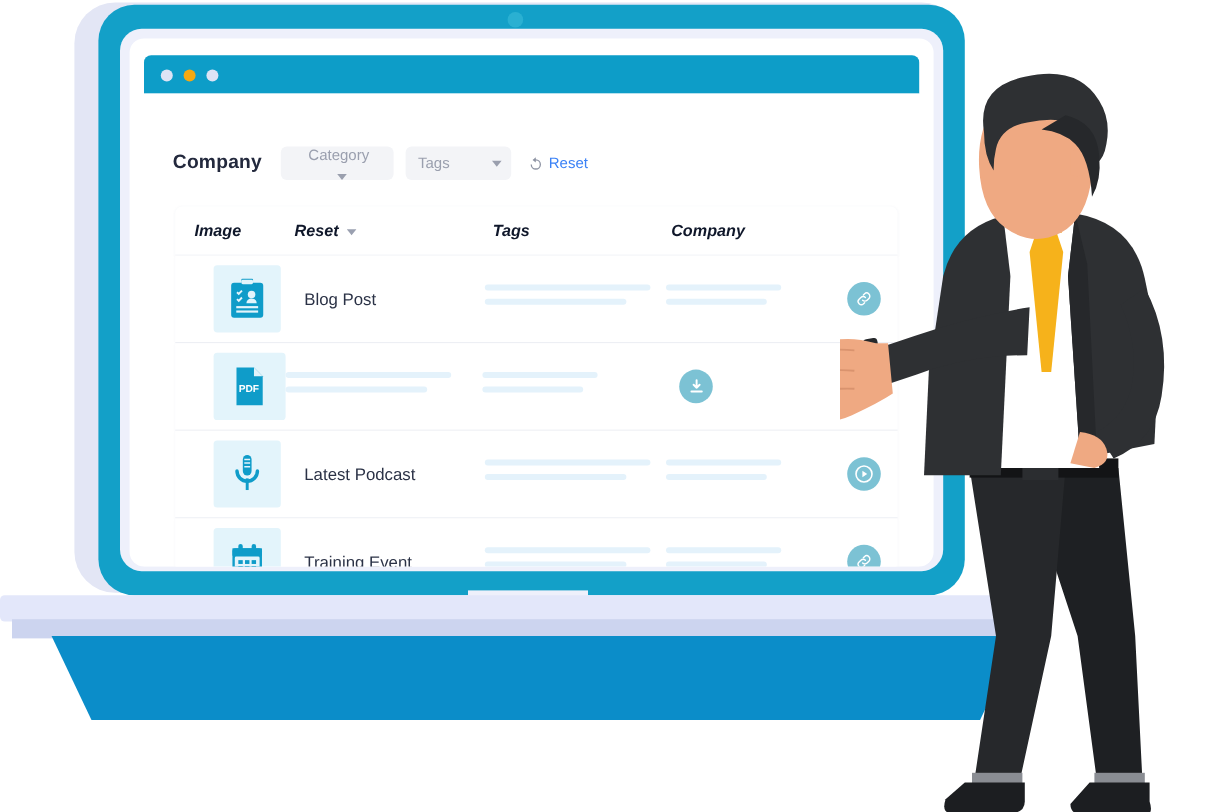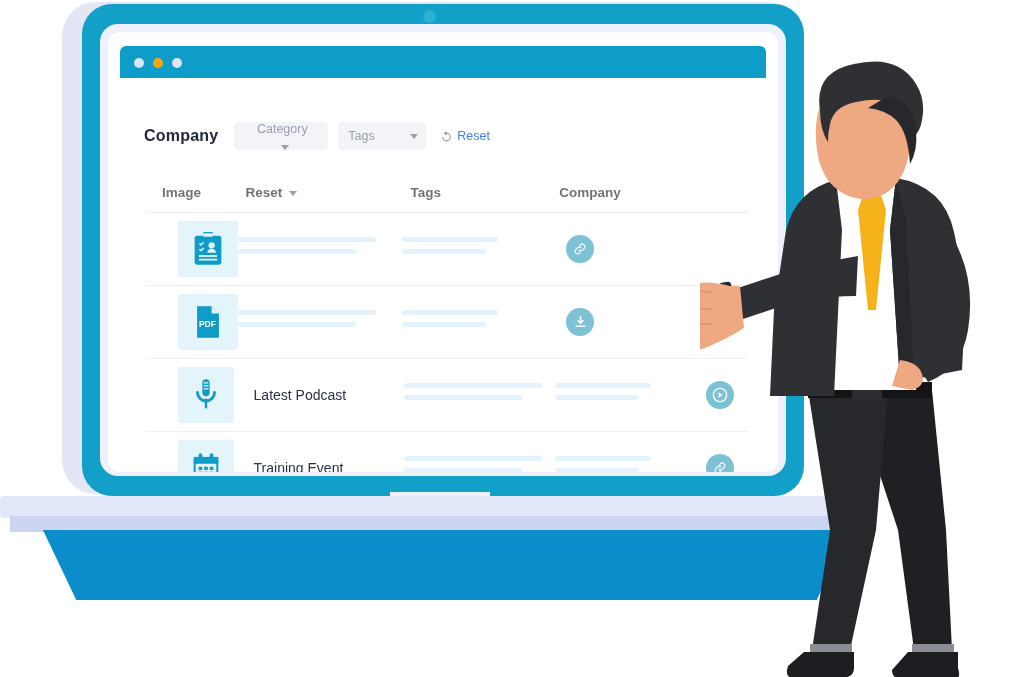--- a/index.html
+++ b/index.html
@@ -60,7 +60,7 @@
   .thead{height:40px;display:flex;align-items:center;background:#fff;
     border-bottom:1px solid #eceef4;border-radius:6px 6px 0 0;
     box-shadow:0 1px 3px rgba(40,60,120,.05);}
-  .th{font-size:13.5px;color:#737373;font-weight:bold;display:flex;align-items:center;}
+  .th{font-size:13.5px;color:#0f172a;font-weight:bold;display:flex;align-items:center;font-style:italic;}
   .c-image{width:92px;padding-left:16px;}
   .c-title{width:182px;}
   .c-tags{width:164px;}

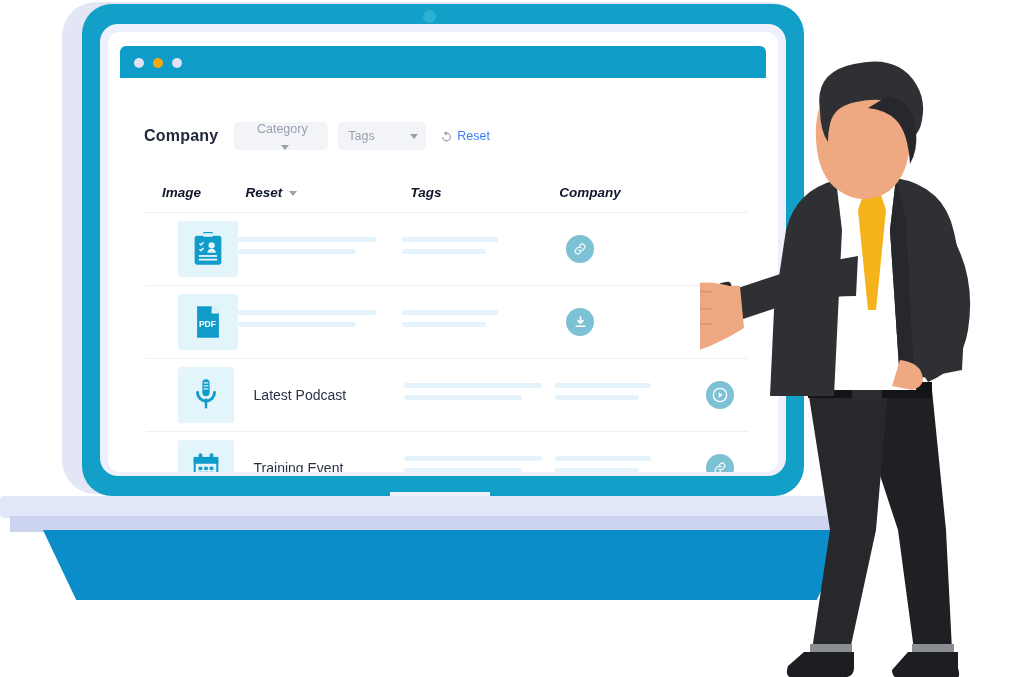--- a/index.html
+++ b/index.html
@@ -157,6 +157,7 @@
               <rect x="4.5" y="22" width="15" height="1.5" fill="#e3f4fb"></rect>
             </svg>
           </div>
+          <div class="row-title">Blog Post</div>
           <div class="bars">
             <div class="bar b1"></div>
               <div class="bar b2"></div>

